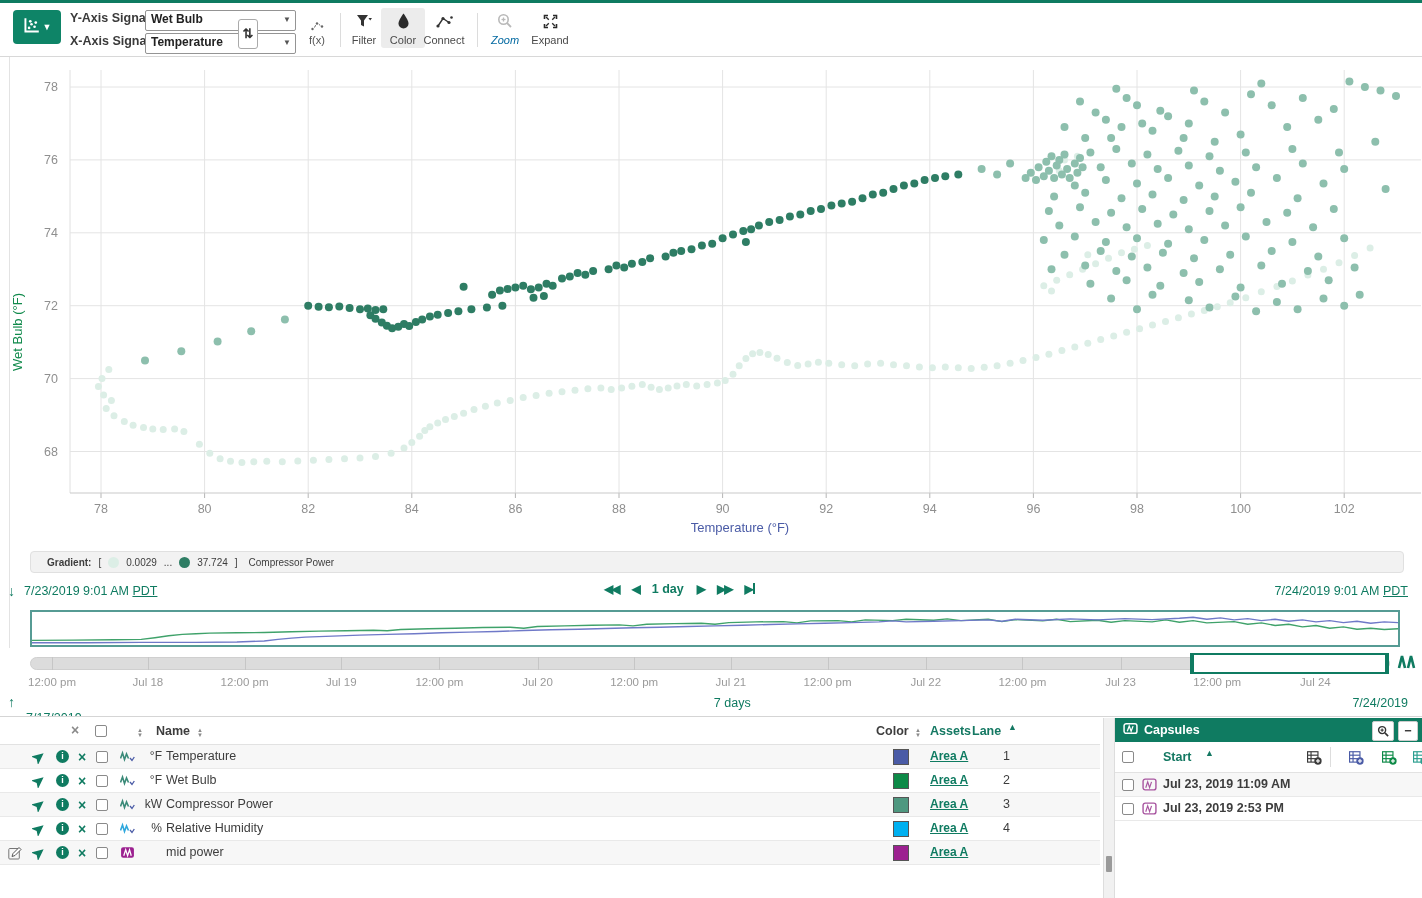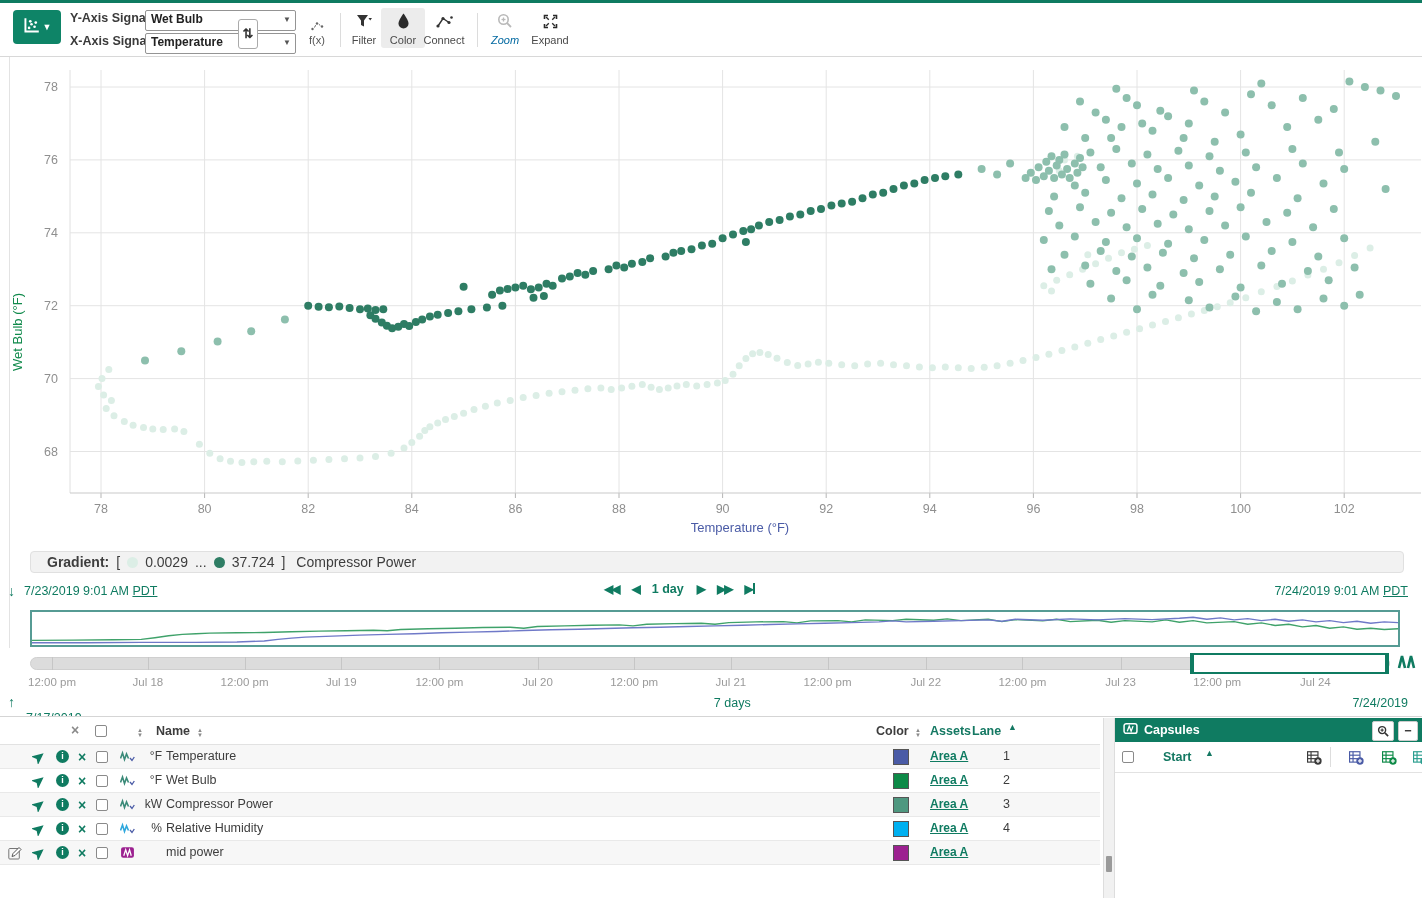--- a/index.html
+++ b/index.html
@@ -26,7 +26,7 @@
   .chart{position:absolute;left:0;top:57px;width:1422px;height:489px;}
   .chart-left-border{position:absolute;left:9px;top:57px;width:1px;height:591px;background:#e3e3e3;}
   
-  .gradient-row{position:absolute;left:30px;top:551px;width:1374px;height:22px;background:#f2f2f2;border:1px solid #e0e0e0;border-radius:4px;display:flex;align-items:center;gap:7px;padding-left:16px;box-sizing:border-box;font-size:14px;color:#3d3d3d;}
+  .gradient-row{position:absolute;left:30px;top:551px;width:1374px;height:22px;background:#f2f2f2;border:1px solid #e0e0e0;border-radius:4px;display:flex;align-items:center;gap:7px;padding-left:16px;box-sizing:border-box;font-size:10px;color:#3d3d3d;}
   .gradient-row .g-lab{font-weight:700;}
   .g-dot{width:11px;height:11px;border-radius:50%;display:inline-block;}
   

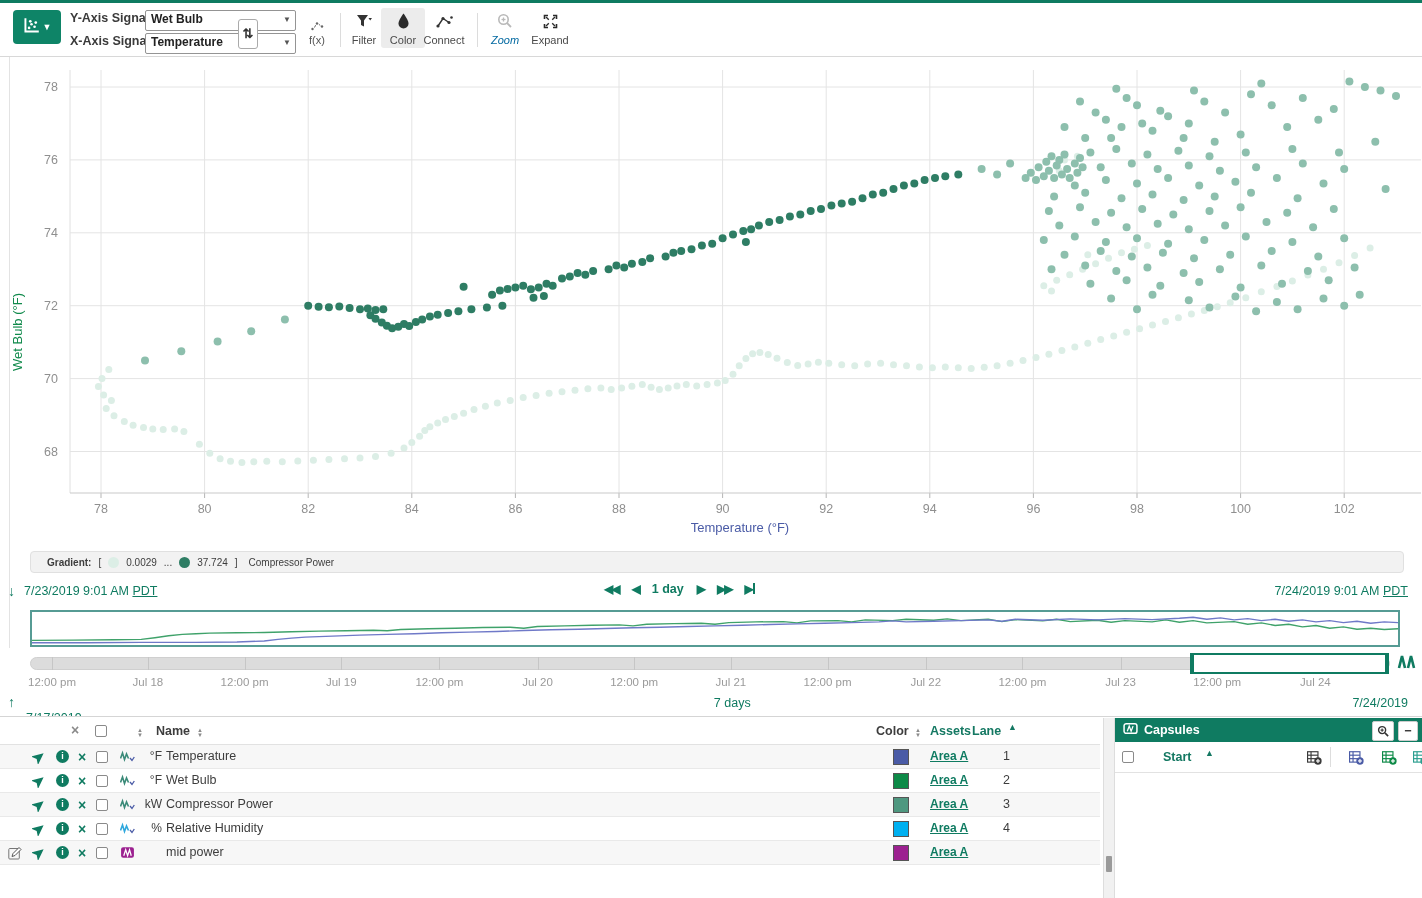--- a/index.html
+++ b/index.html
@@ -888,6 +888,24 @@
               <line x1="9.5" y1="7.8" x2="9.5" y2="11.2" stroke="#fff"></line>
             </svg></span>
       </div>
+      <div id="capsule-rows">
+          <div class="crow alt">
+            <span class="cb abs" style="left:7px;top:6px"></span>
+            <span class="abs" style="left:27px;top:5px"><svg width="15" height="13" viewBox="0 0 14 12">
+                <rect x="1" y="1" width="12" height="10" rx="2" fill="none" stroke="#a855a0" stroke-width="1.3"></rect>
+                <path d="M3.5 9 L5.3 3.5 L7.1 9 L8.9 3.5" fill="none" stroke="#a855a0" stroke-width="1.1"></path>
+              </svg></span>
+            <span class="start-txt">Jul 23, 2019 11:09 AM</span>
+          </div>
+          <div class="crow">
+            <span class="cb abs" style="left:7px;top:6px"></span>
+            <span class="abs" style="left:27px;top:5px"><svg width="15" height="13" viewBox="0 0 14 12">
+                <rect x="1" y="1" width="12" height="10" rx="2" fill="none" stroke="#a855a0" stroke-width="1.3"></rect>
+                <path d="M3.5 9 L5.3 3.5 L7.1 9 L8.9 3.5" fill="none" stroke="#a855a0" stroke-width="1.1"></path>
+              </svg></span>
+            <span class="start-txt">Jul 23, 2019 2:53 PM</span>
+          </div>
+        </div>
     </div>
   </div>
 

